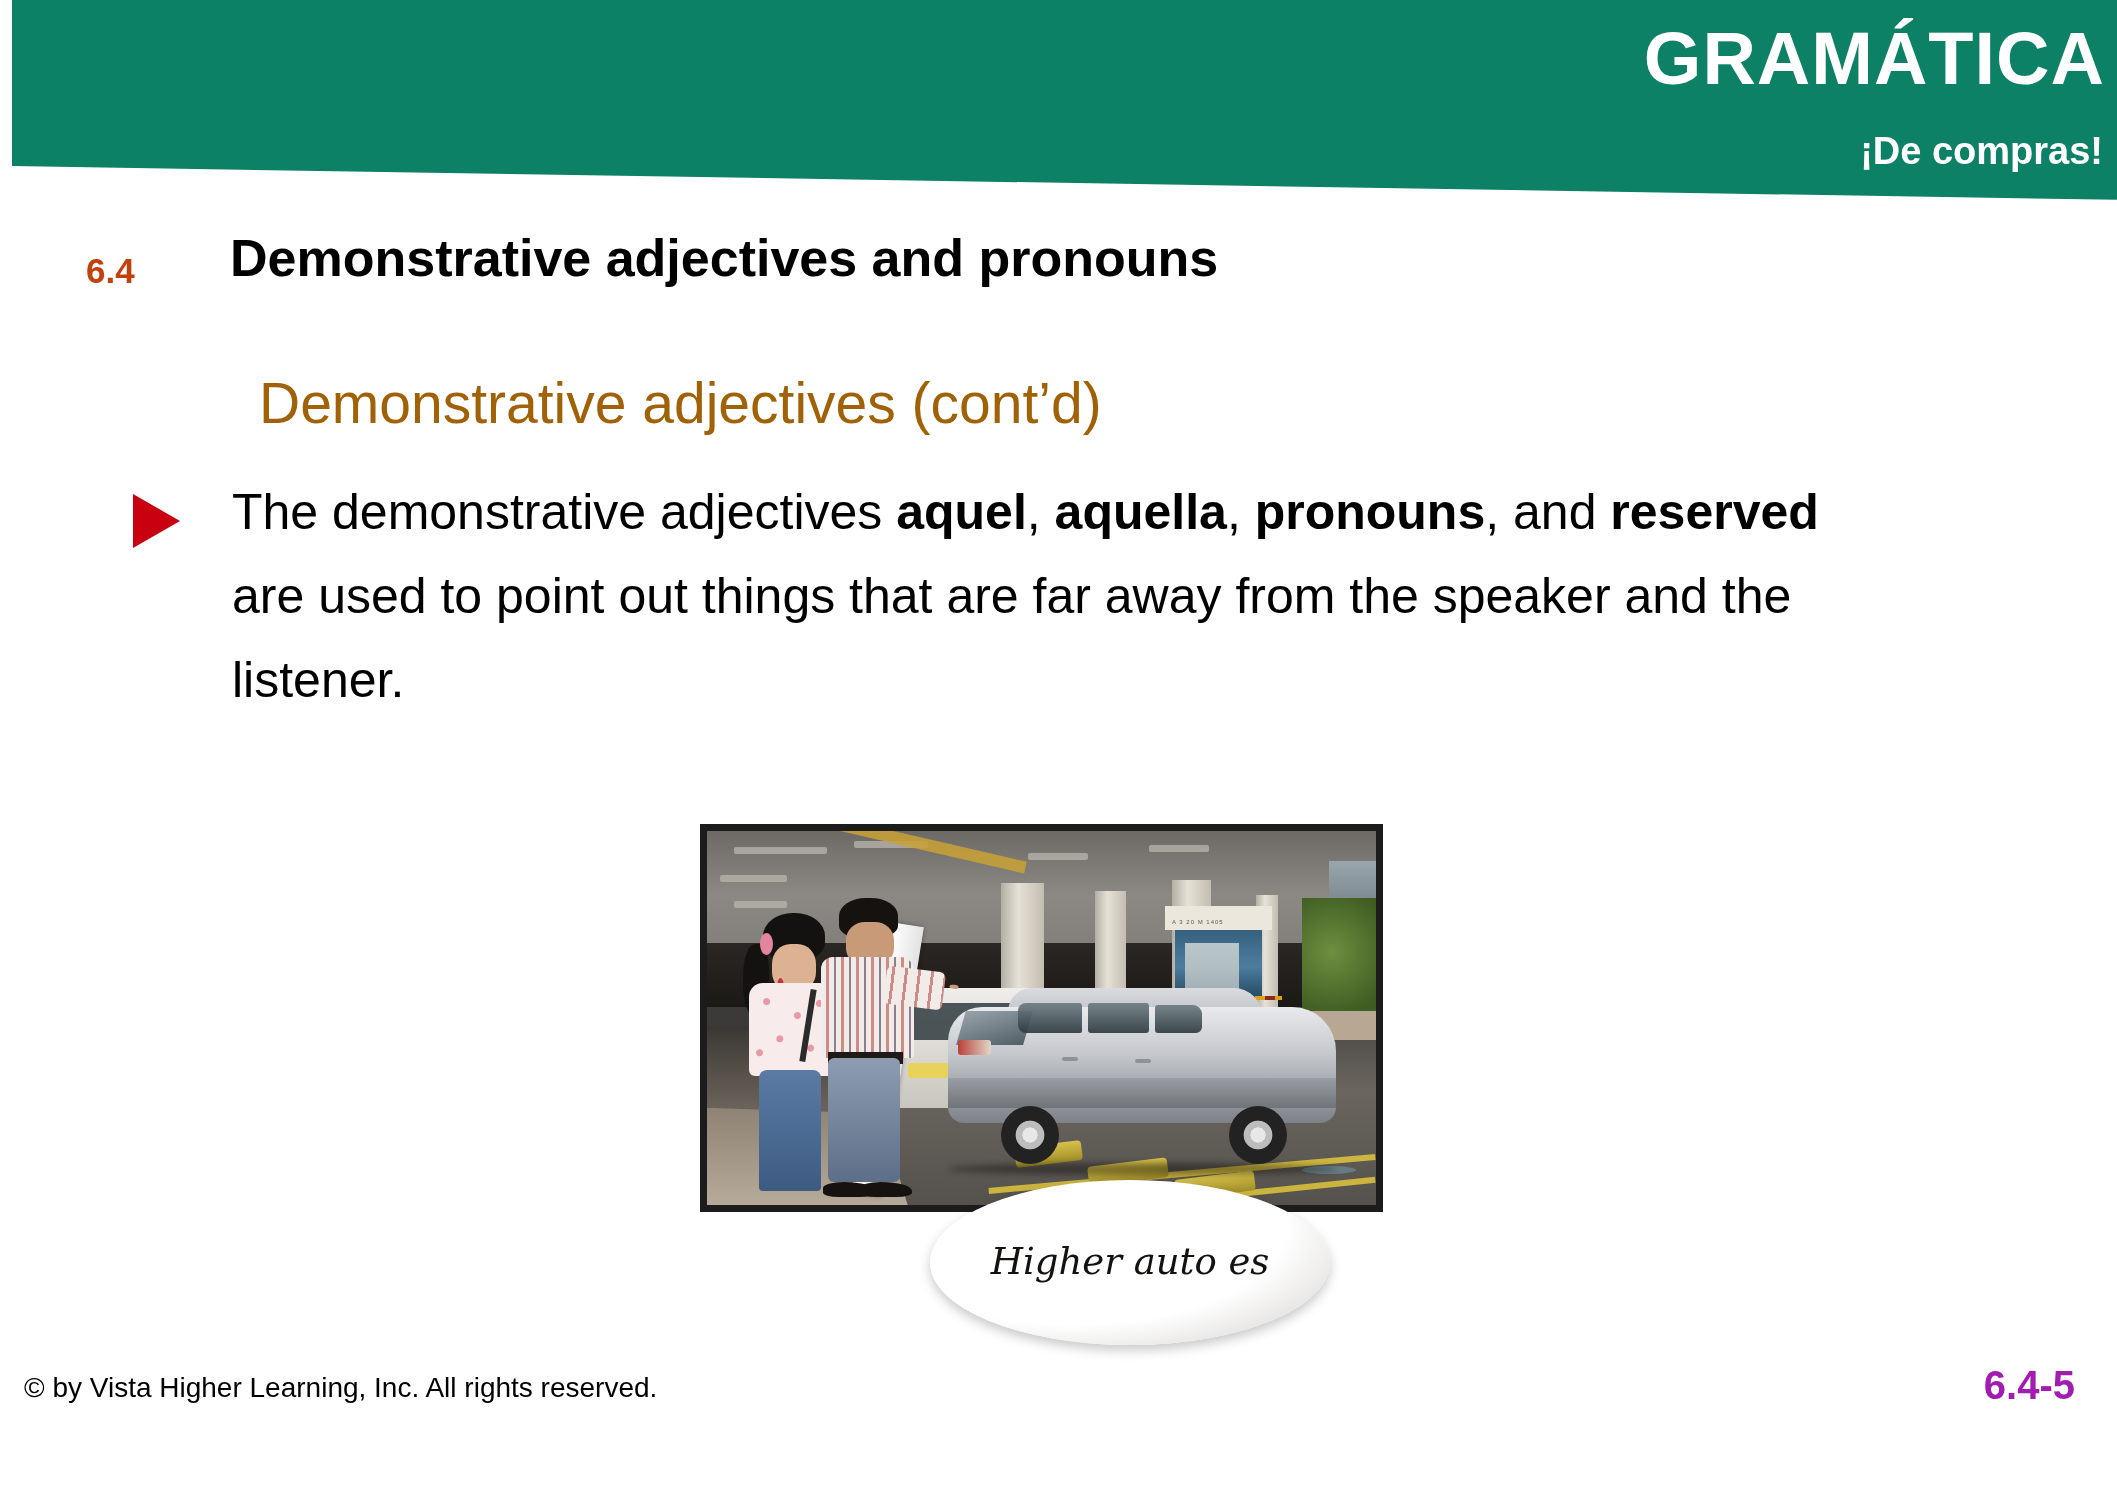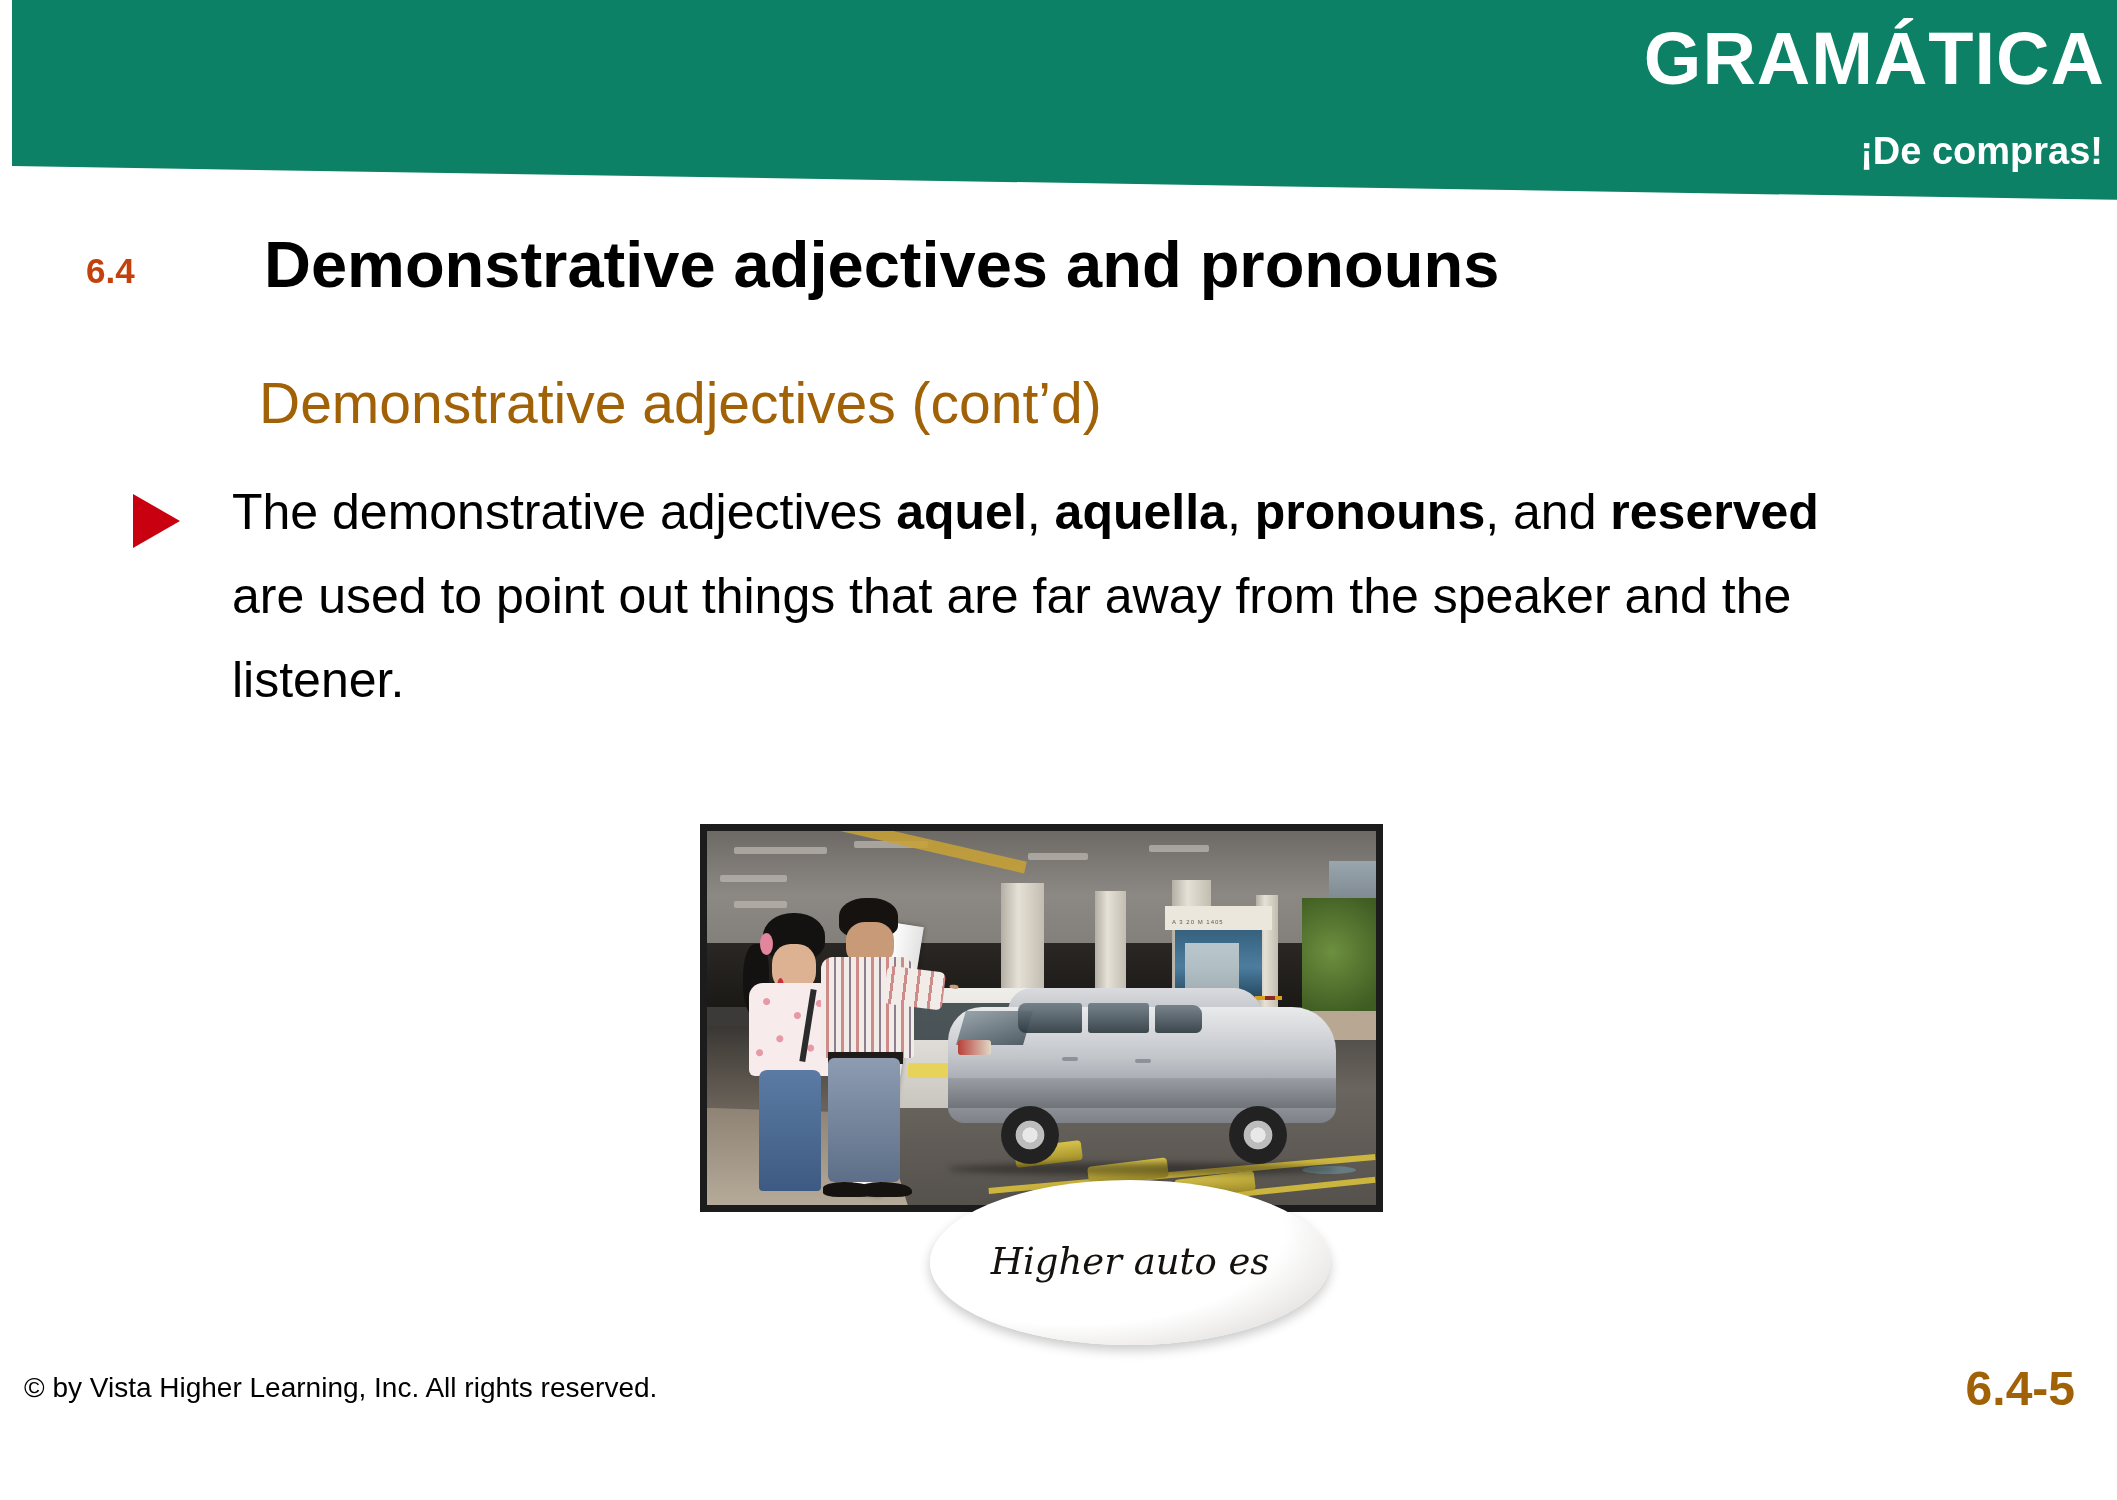--- a/index.html
+++ b/index.html
@@ -58,11 +58,10 @@
     position:absolute;
     left:230px; top:232px;
     color:#000000;
-    font-size:65px;
+    font-size:52px;
     font-weight:bold;
     line-height:1;
     white-space:nowrap;
-    margin-left:34px;
   }
 
   

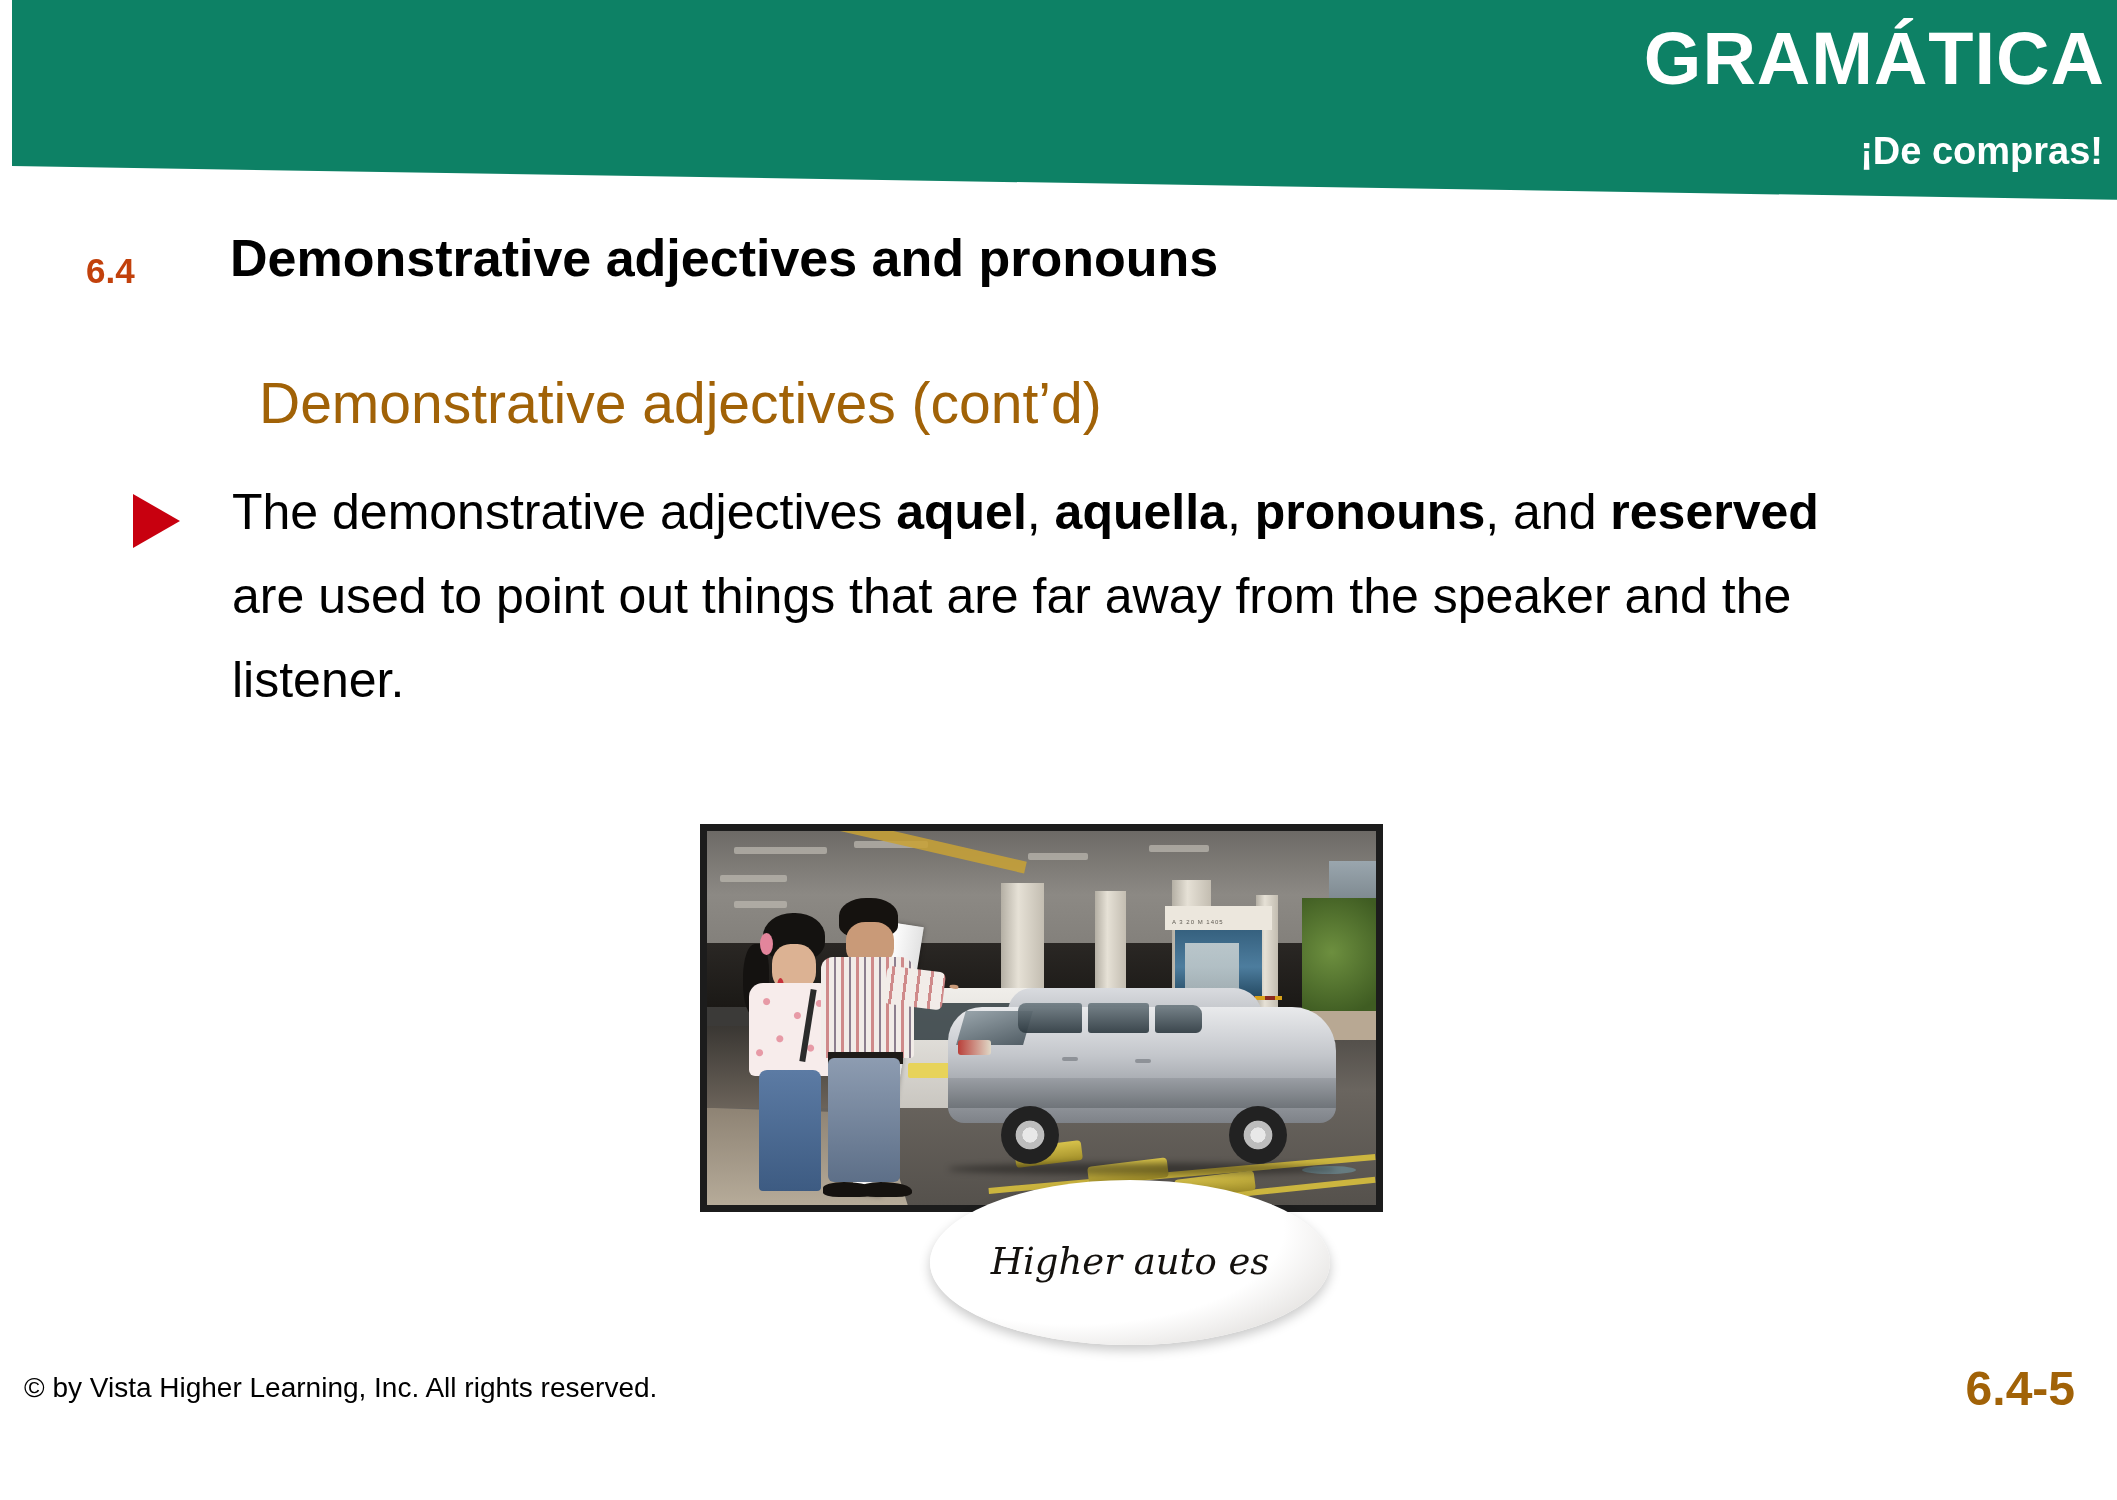--- a/index.html
+++ b/index.html
@@ -399,9 +399,9 @@
   .slide-num {
     position:absolute;
     right:42px; top:1365px;
-    font-size:48px;
+    font-size:40px;
     font-weight:bold;
-    color:#a16207;
+    color:#a21caf;
     line-height:1;
     white-space:nowrap;
   }

